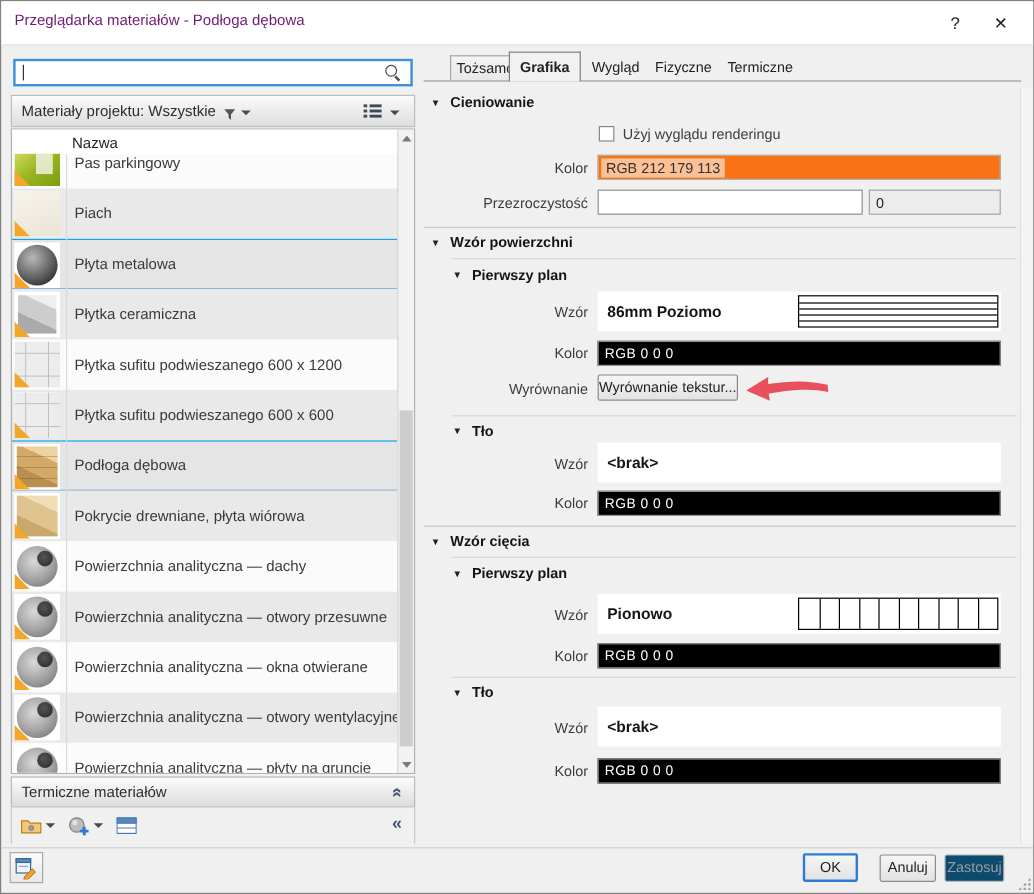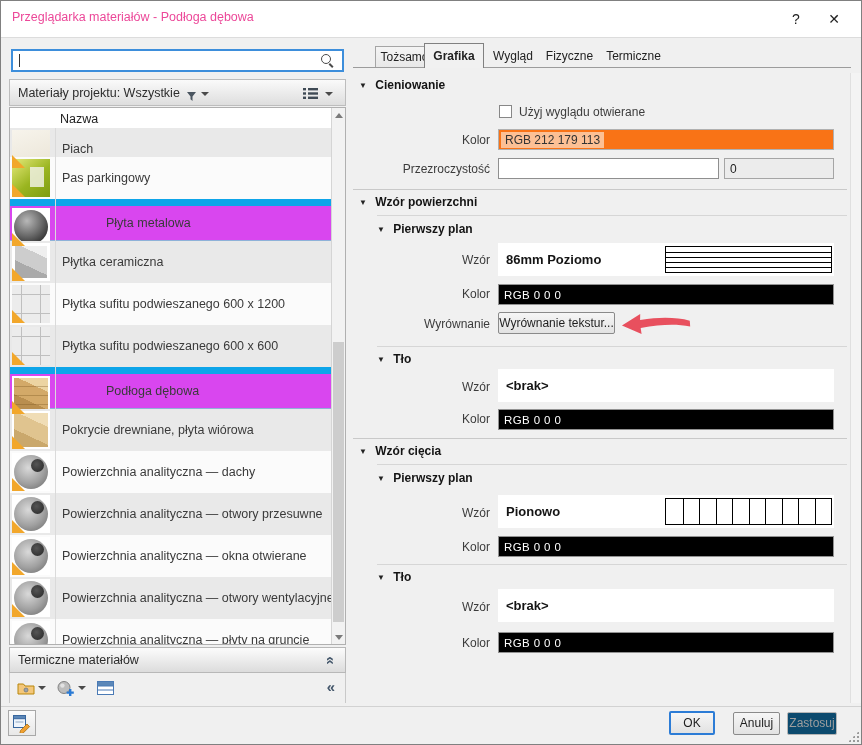--- a/index.html
+++ b/index.html
@@ -7,7 +7,7 @@
   .abs{position:absolute;}
   
   .titlebar{position:absolute;left:0;top:0;width:100%;height:37px;background:#ffffff;border-bottom:1px solid #dcdcdc;box-sizing:border-box;}
-  .title{position:absolute;left:11px;top:9px;font-size:12.5px;color:#ec4899;}
+  .title{position:absolute;left:11px;top:9px;font-size:12.5px;color:#701a75;}
   .tb-btn{position:absolute;top:5px;width:30px;height:26px;text-align:center;line-height:26px;font-size:14px;color:#222;cursor:default;}
   
   .searchbox{position:absolute;left:10px;top:48px;width:333px;height:23px;background:#fff;border:2px solid #3d8edb;box-sizing:border-box;}

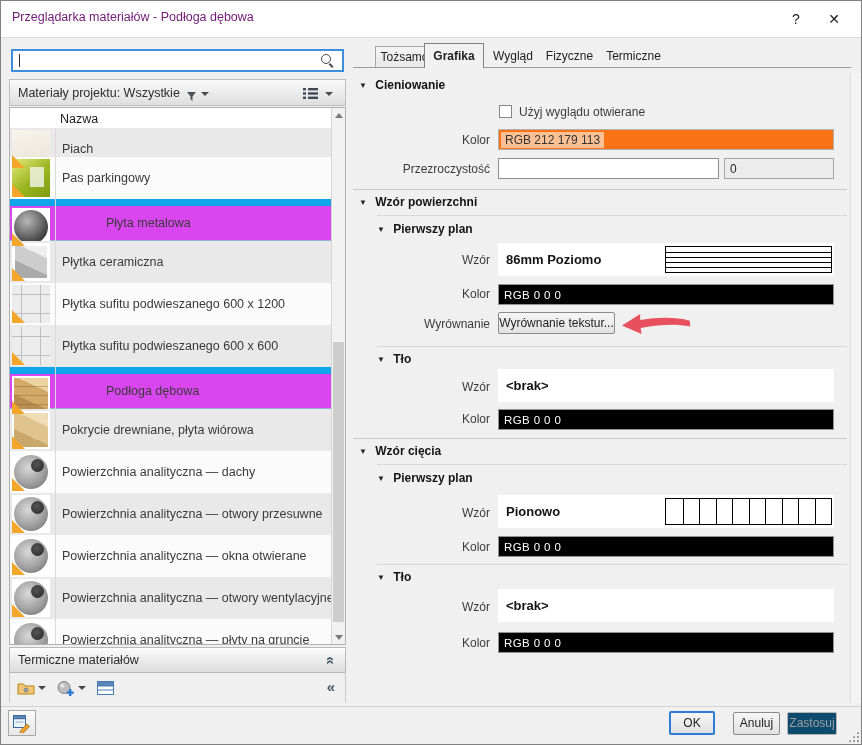--- a/index.html
+++ b/index.html
@@ -266,7 +266,7 @@
     <span>Cieniowanie</span>
   </div>
   <span class="checkbox" style="left:498px;top:104px;"></span>
-  <span class="cb-label" style="left:518px;top:104px;">Użyj wyglądu otwierane</span>
+  <span class="cb-label" style="left:518px;top:104px;">Użyj wyglądu renderingu</span>
 
   <div class="plabel" style="top:132px;">Kolor</div>
   <div class="pbox swatch-tan" style="top: 128px; background: #f97316;">

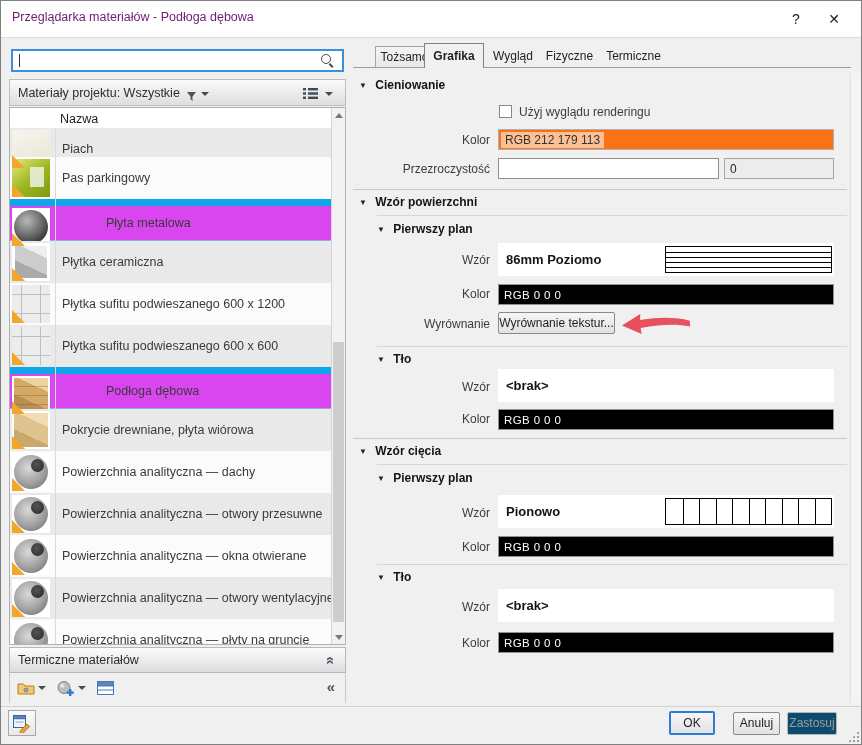--- a/index.html
+++ b/index.html
@@ -128,17 +128,17 @@
   <div class="list-wrap">
     <div class="list-header">Nazwa</div>
     <div class="rows">
+        <div class="mat-row t-green" style="margin-top: -13px;">
+    <div class="thumb">
+      <i class="warn"></i>
+    </div>
+    <div class="mat-name">Pas parkingowy</div>
+  </div>
         <div class="mat-row t-sand alt">
     <div class="thumb">
       <i class="warn"></i>
     </div>
     <div class="mat-name">Piach</div>
-  </div>
-        <div class="mat-row t-green" style="margin-top: -13px;">
-    <div class="thumb">
-      <i class="warn"></i>
-    </div>
-    <div class="mat-name">Pas parkingowy</div>
   </div>
         <div class="mat-row t-sphere-dark hl">
     <div class="thumb">

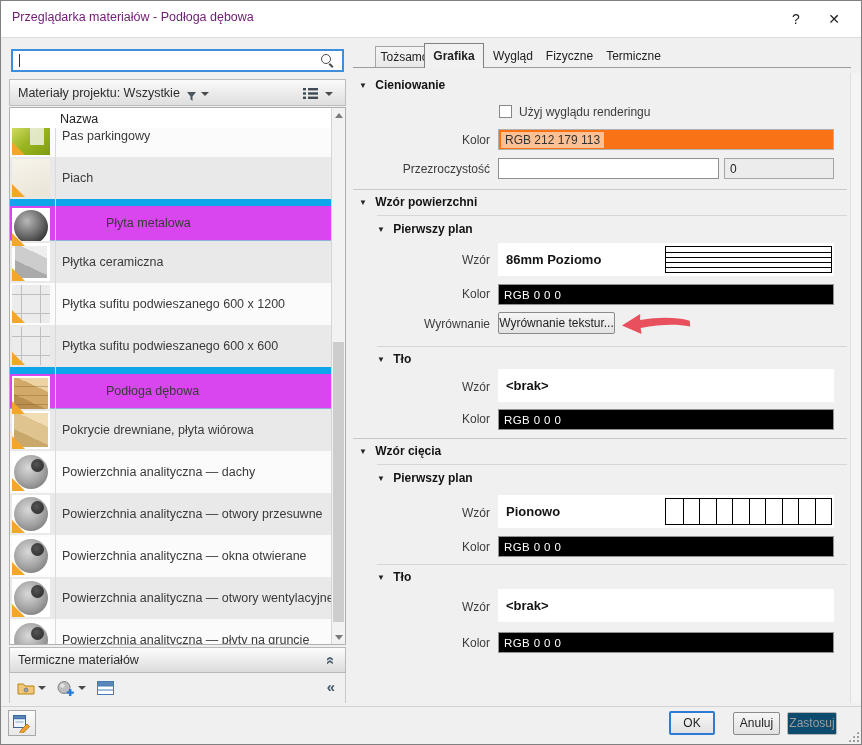--- a/index.html
+++ b/index.html
@@ -27,7 +27,7 @@
   .col-divider{position:absolute;left:45px;top:0;bottom:0;width:1px;background:#dadada;z-index:2;}
   .mat-row{position:relative;height:42px;display:flex;align-items:center;background:#fbfbfb;box-sizing:border-box;}
   .mat-row.alt{background:#e9e9e9;}
-  .mat-row.hl{background:#d946ef;border-top:7px solid #0ea5e9;border-bottom:1px solid #8fb2d8;padding-left:44px;}
+  .mat-row.hl{background:#e5e5e5;border-top:1px solid #0ea5e9;border-bottom:1px solid #8fb2d8;}
   .mat-name{margin-left:52px;font-size:12.5px;color:#3a3a3a;white-space:nowrap;}
   .thumb{position:absolute;left:2px;top:2px;width:38px;height:38px;background:#fff;overflow:hidden;}
   .thumb::before{content:"";position:absolute;inset:0;}

